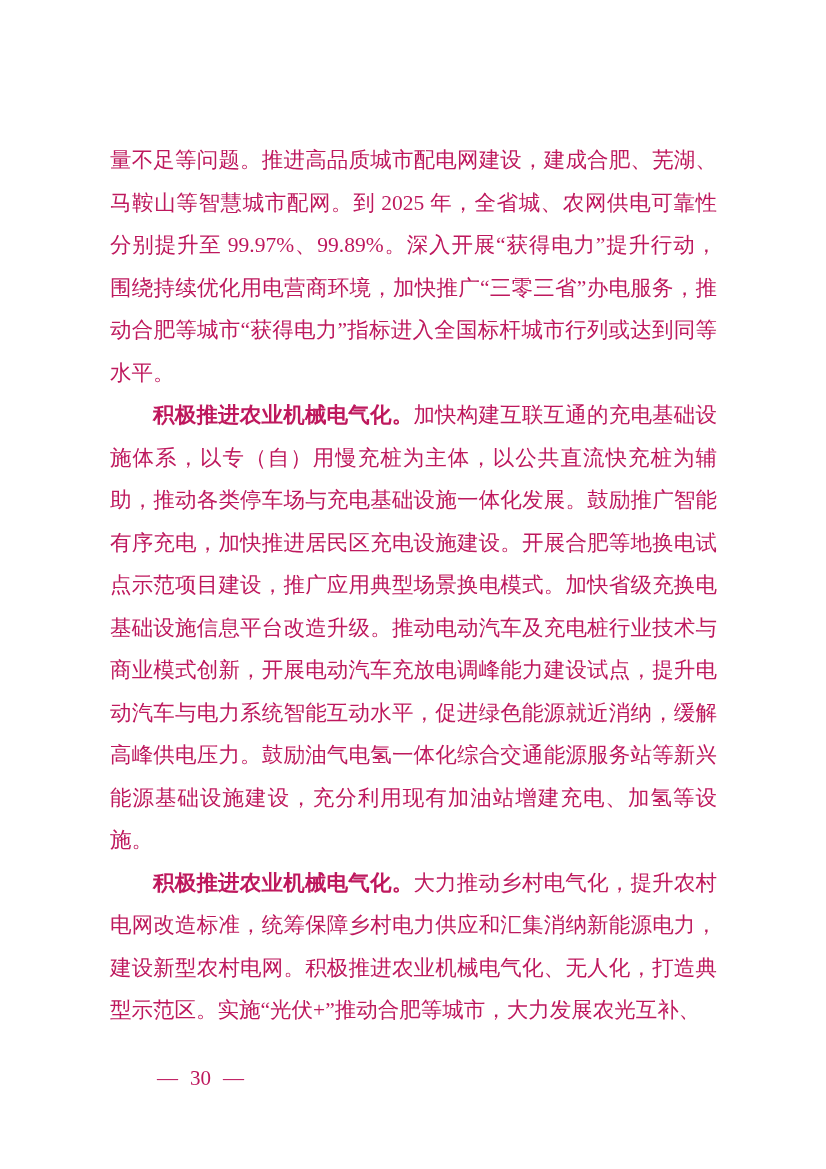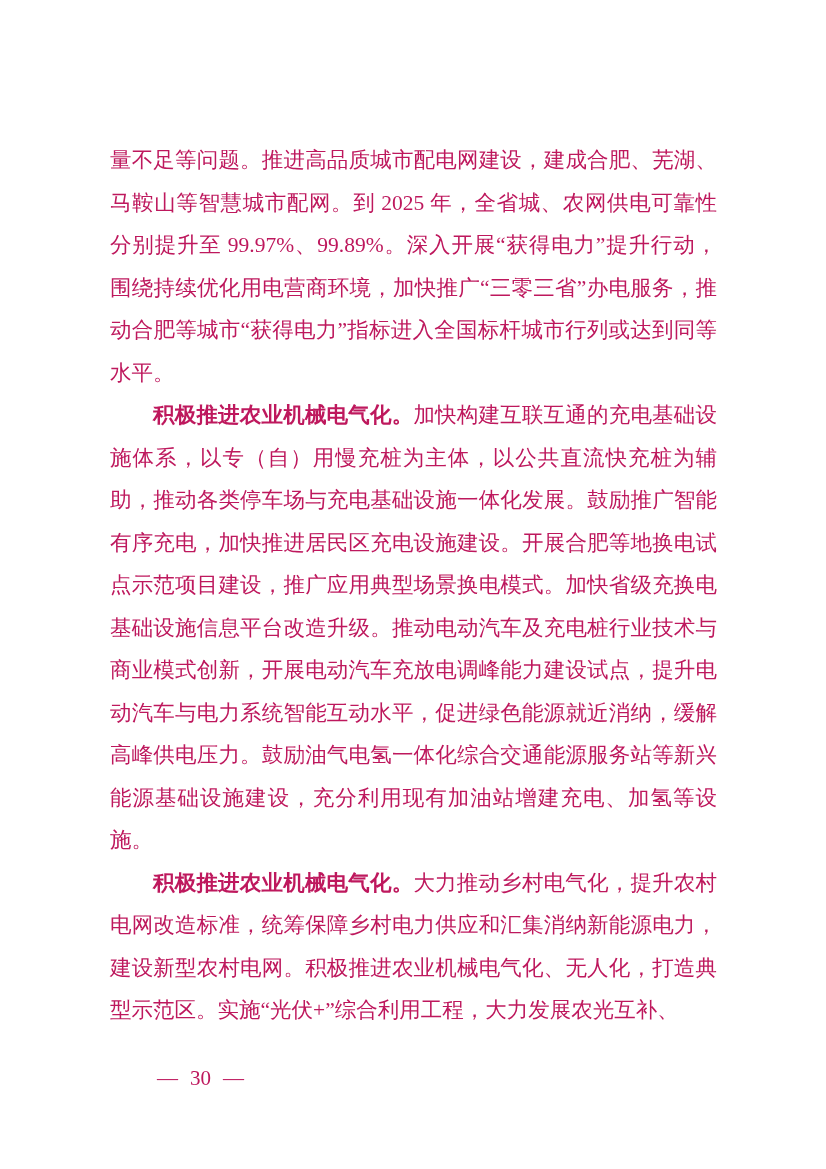--- a/index.html
+++ b/index.html
@@ -67,7 +67,7 @@
 
     <p class="para indent"><span class="lead">积极推进农业机械电气化。</span><span>加快构建互联互通的充电基础设施体系，以专（自）用慢充桩为主体，以公共直流快充桩为辅助，推动各类停车场与充电基础设施一体化发展。鼓励推广智能有序充电，加快推进居民区充电设施建设。开展合肥等地换电试点示范项目建设，推广应用典型场景换电模式。加快省级充换电基础设施信息平台改造升级。推动电动汽车及充电桩行业技术与商业模式创新，开展电动汽车充放电调峰能力建设试点，提升电动汽车与电力系统智能互动水平，促进绿色能源就近消纳，缓解高峰供电压力。鼓励油气电氢一体化综合交通能源服务站等新兴能源基础设施建设，充分利用现有加油站增建充电、加氢等设施。</span></p>
 
-    <p class="para indent"><span class="lead">积极推进农业机械电气化。</span><span>大力推动乡村电气化，提升农村电网改造标准，统筹保障乡村电力供应和汇集消纳新能源电力，建设新型农村电网。积极推进农业机械电气化、无人化，打造典型示范区。实施“光伏+”综合利用工程，大力发展农光互补、</span></p>
+    <p class="para indent"><span class="lead">积极推进农业机械电气化。</span><span>大力推动乡村电气化，提升农村电网改造标准，统筹保障乡村电力供应和汇集消纳新能源电力，建设新型农村电网。积极推进农业机械电气化、无人化，打造典型示范区。实施“光伏+”推动合肥等城市，大力发展农光互补、</span></p>
 
   </main>
 

